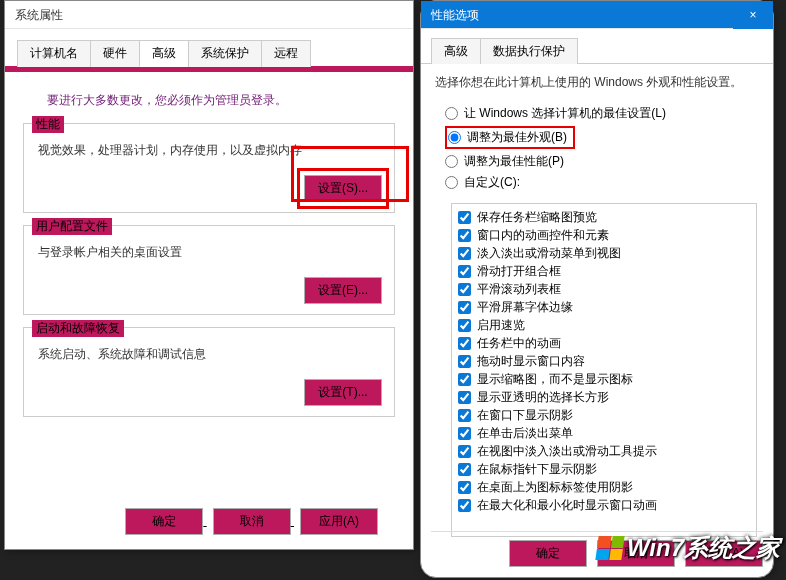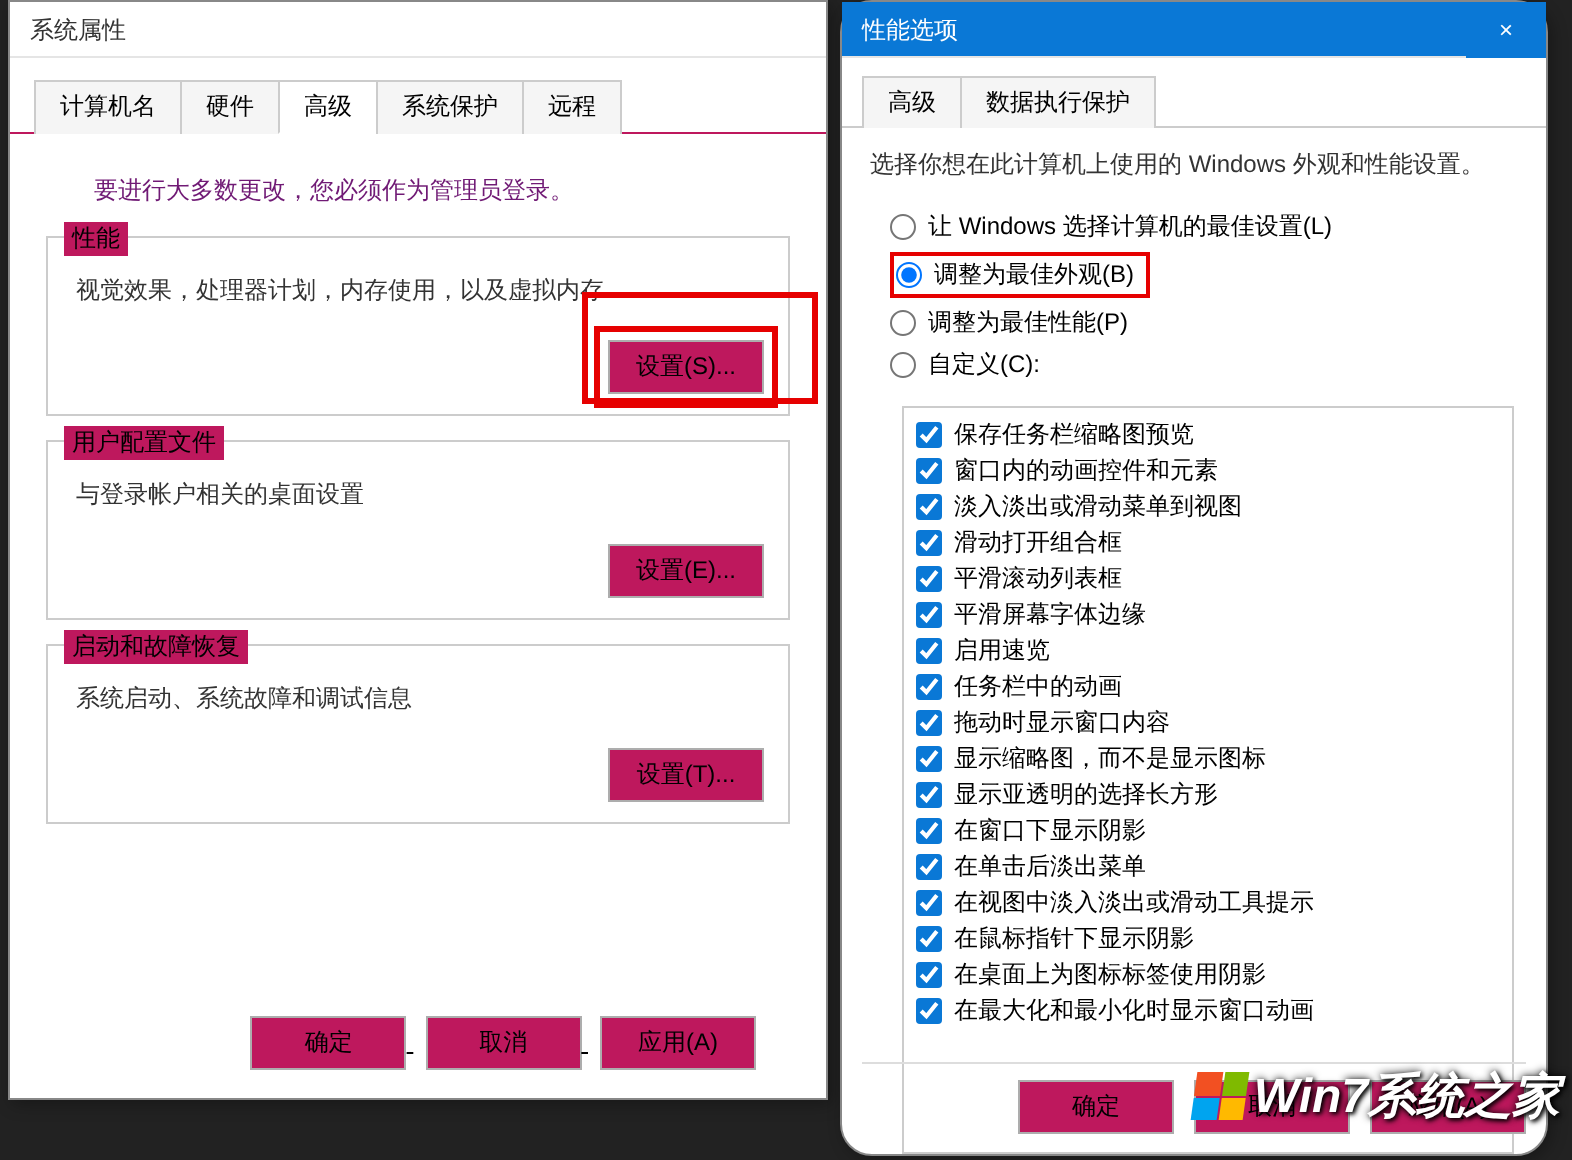--- a/index.html
+++ b/index.html
@@ -40,7 +40,7 @@
   }
   .tabstrip {
     display: flex; padding: 10px 12px 0 12px;
-    border-bottom: 1px solid #be185d;
+    border-bottom: 6px solid #be185d;
   }
   .tab {
     padding: 4px 12px; border: 1px solid #ccc; border-bottom: none;

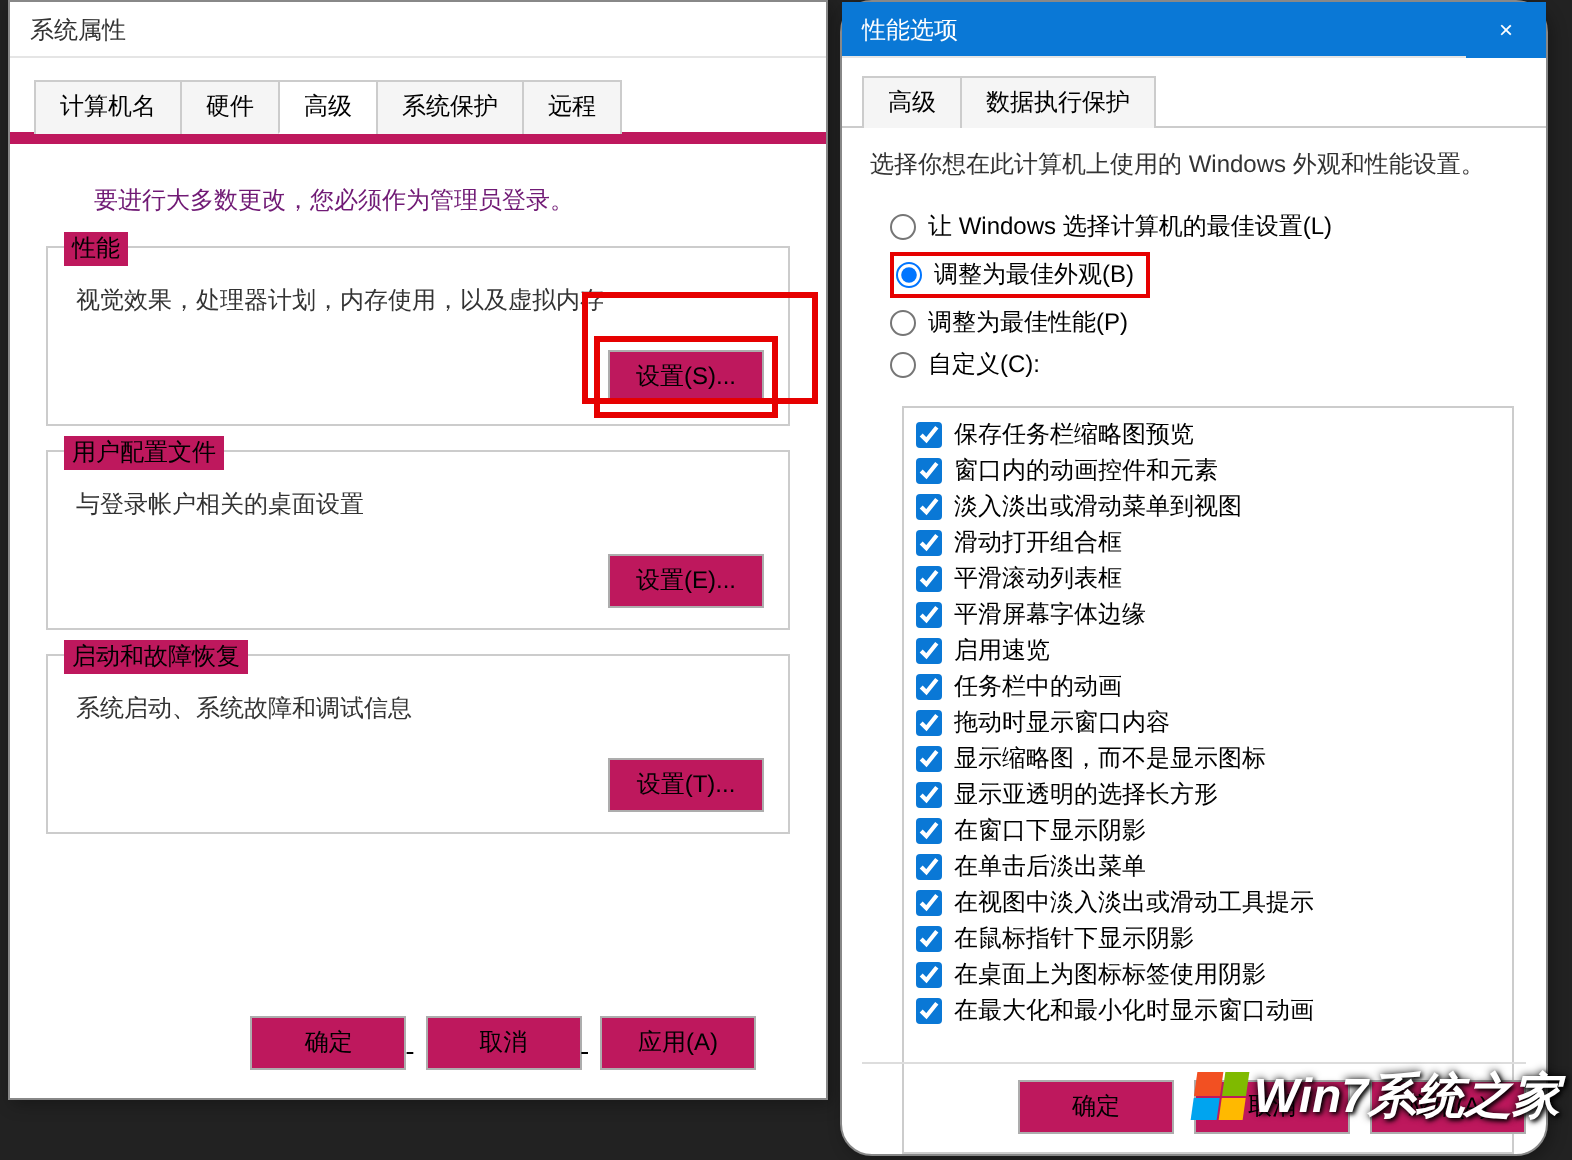--- a/index.html
+++ b/index.html
@@ -91,7 +91,7 @@
   }
   .checkbox-pane {
     margin: 4px 16px 0 30px; border: 1px solid #ccc;
-    height: 374px; overflow-y: auto; padding: 4px 6px;
+    height: 334px; overflow-y: auto; padding: 4px 6px;
   }
   .chk-row { display: flex; align-items: center; margin: 1px 0; white-space:nowrap;}
   .chk-row input { margin-right: 6px; accent-color: #0a78d6; }

